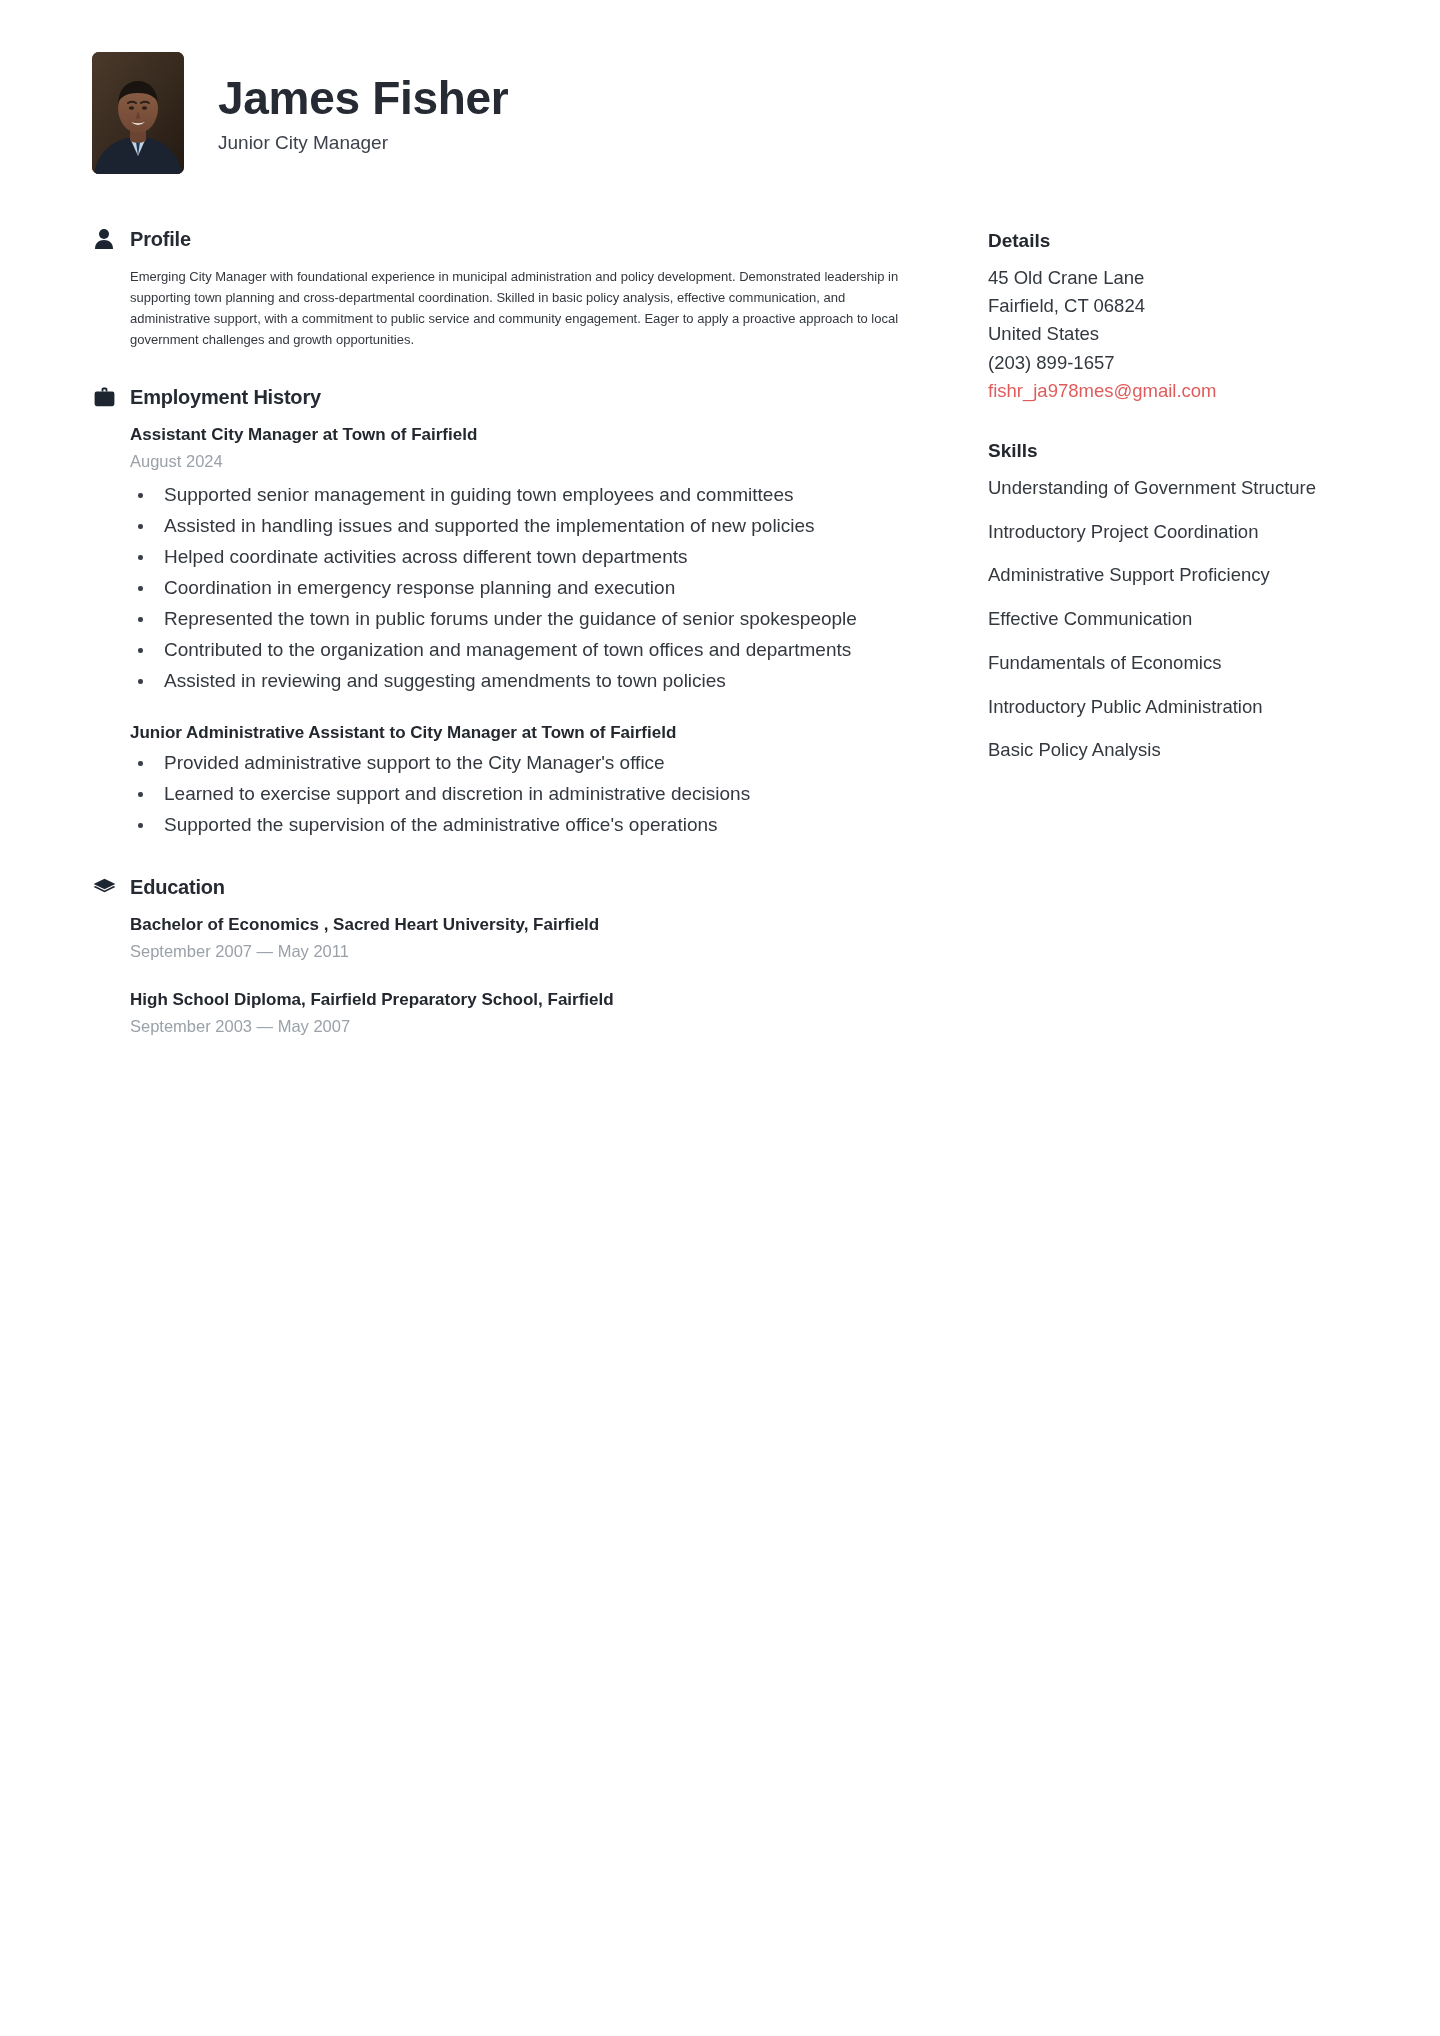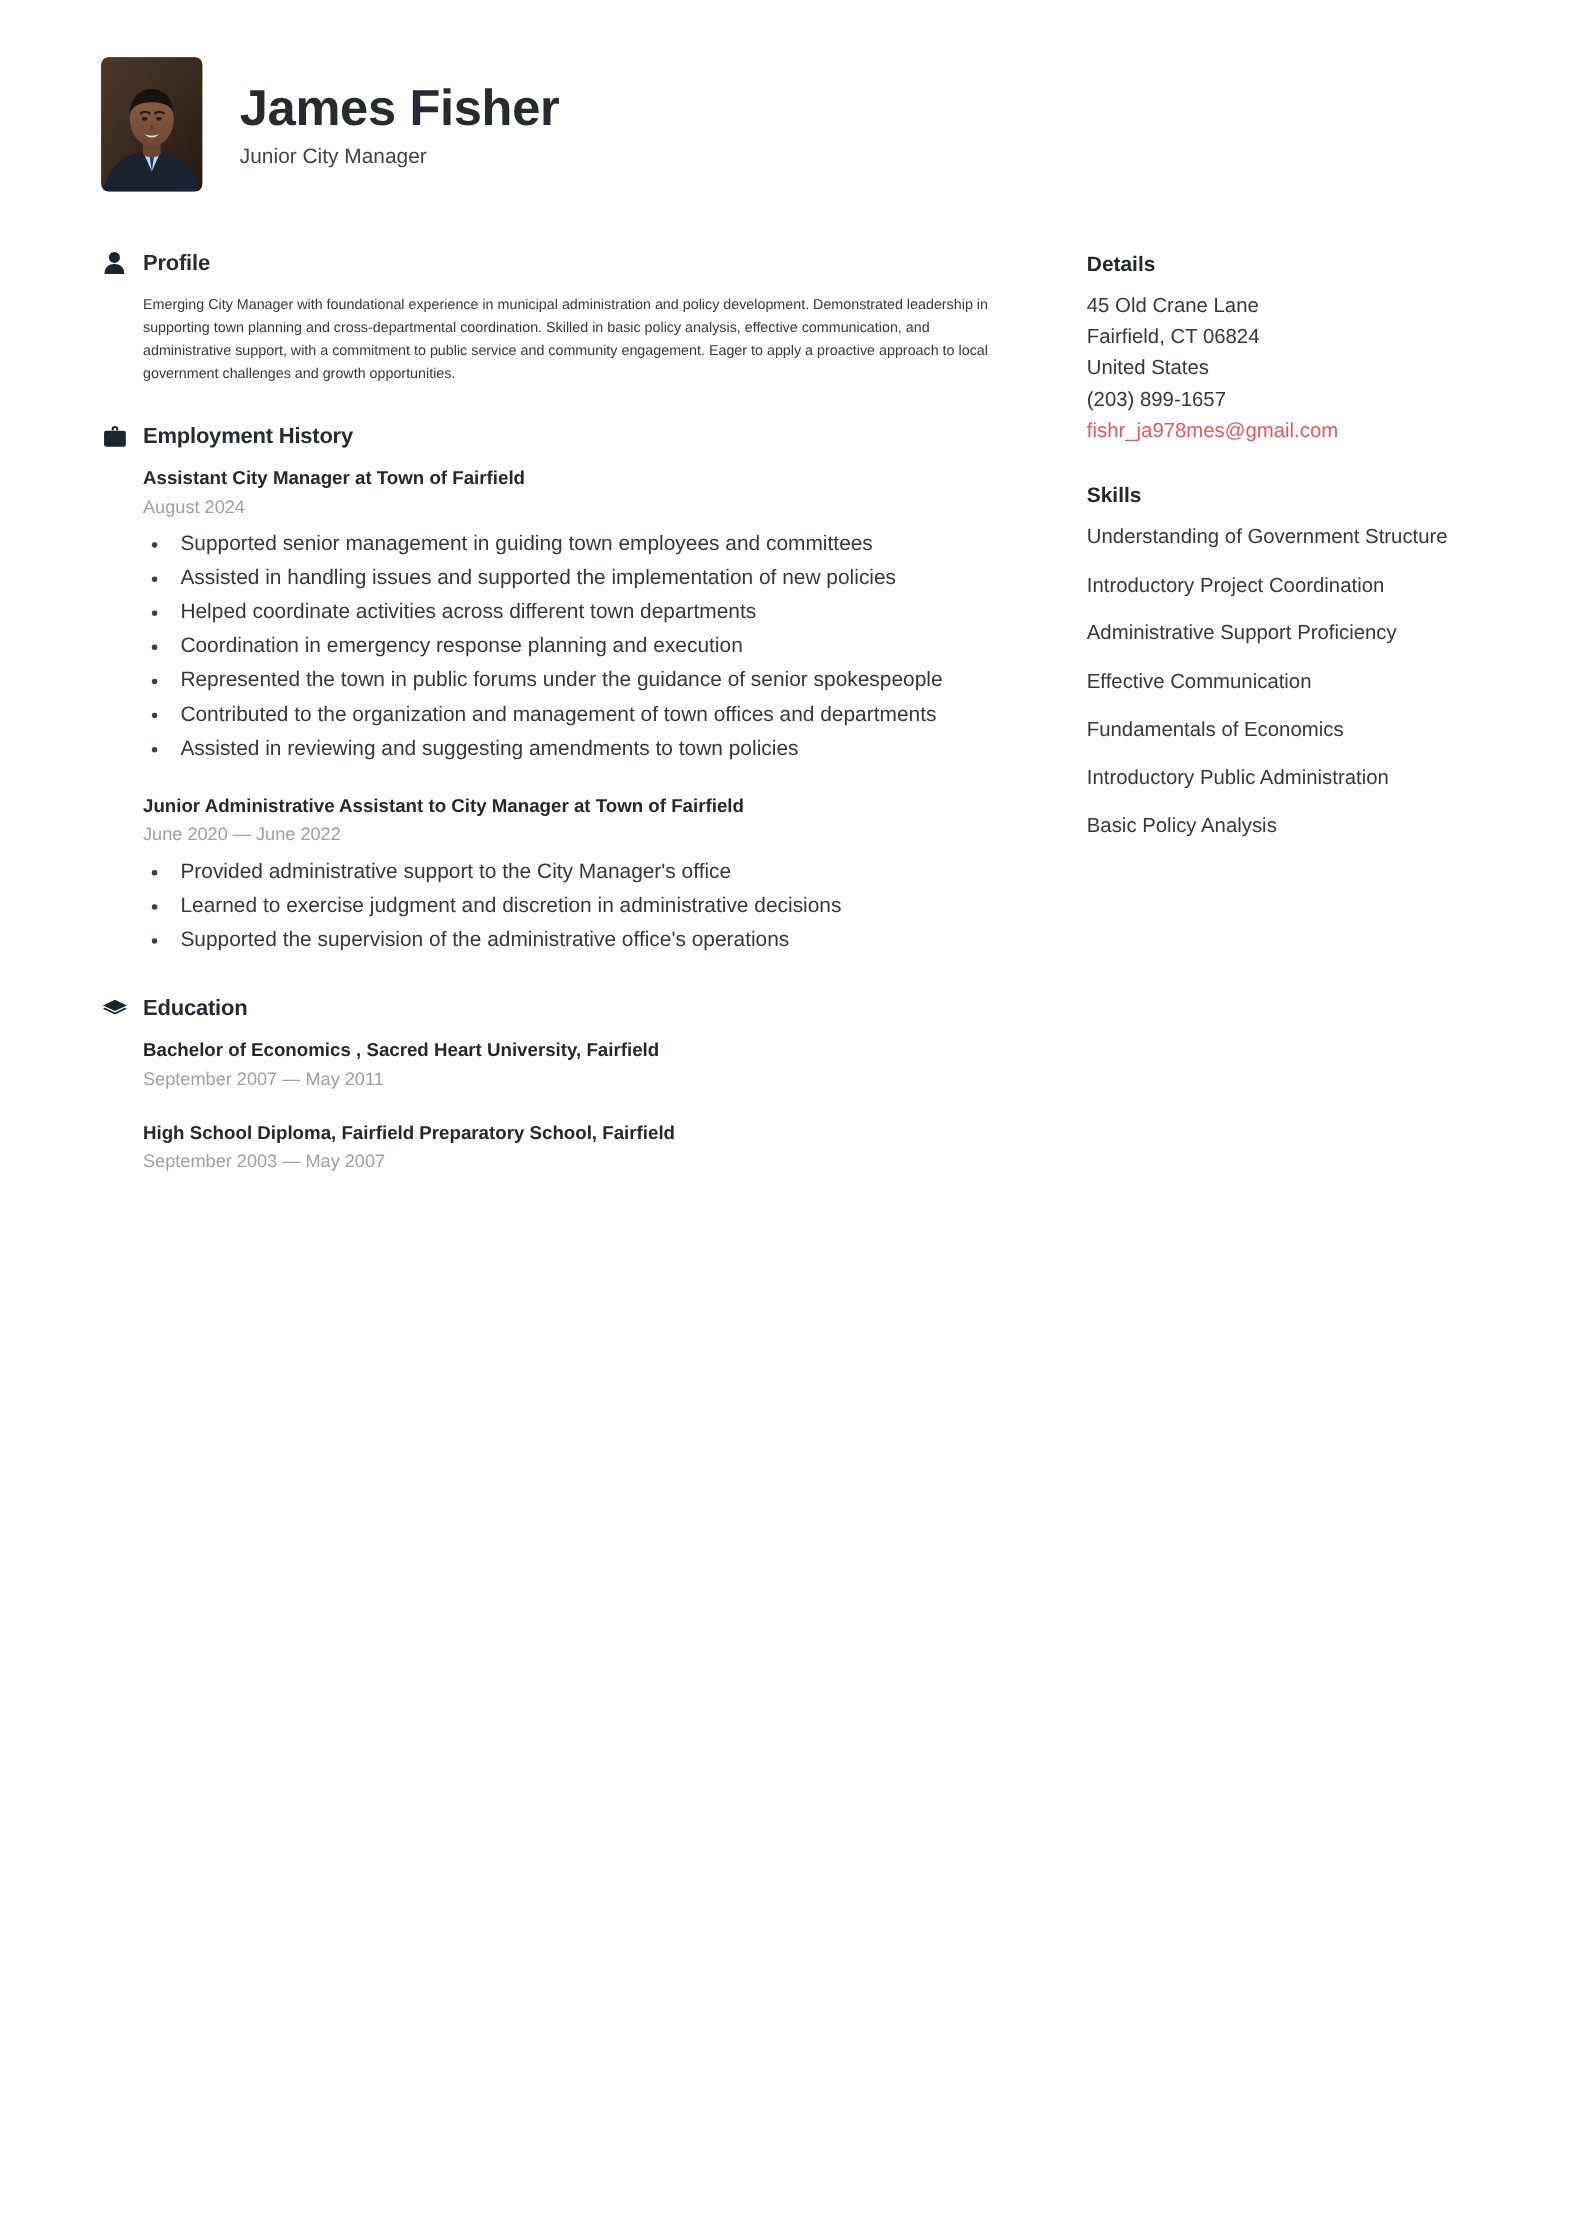--- a/index.html
+++ b/index.html
@@ -268,7 +268,6 @@
 
           <div class="entry">
             <div class="entry-title">Junior Administrative Assistant to City Manager at Town of Fairfield</div>
-            <div class="entry-date">June 2020 — June 2022</div>
             <ul class="bullets">
               <li>Provided administrative support to the City Manager's office</li>
               <li>Learned to exercise judgment and discretion in administrative decisions</li>

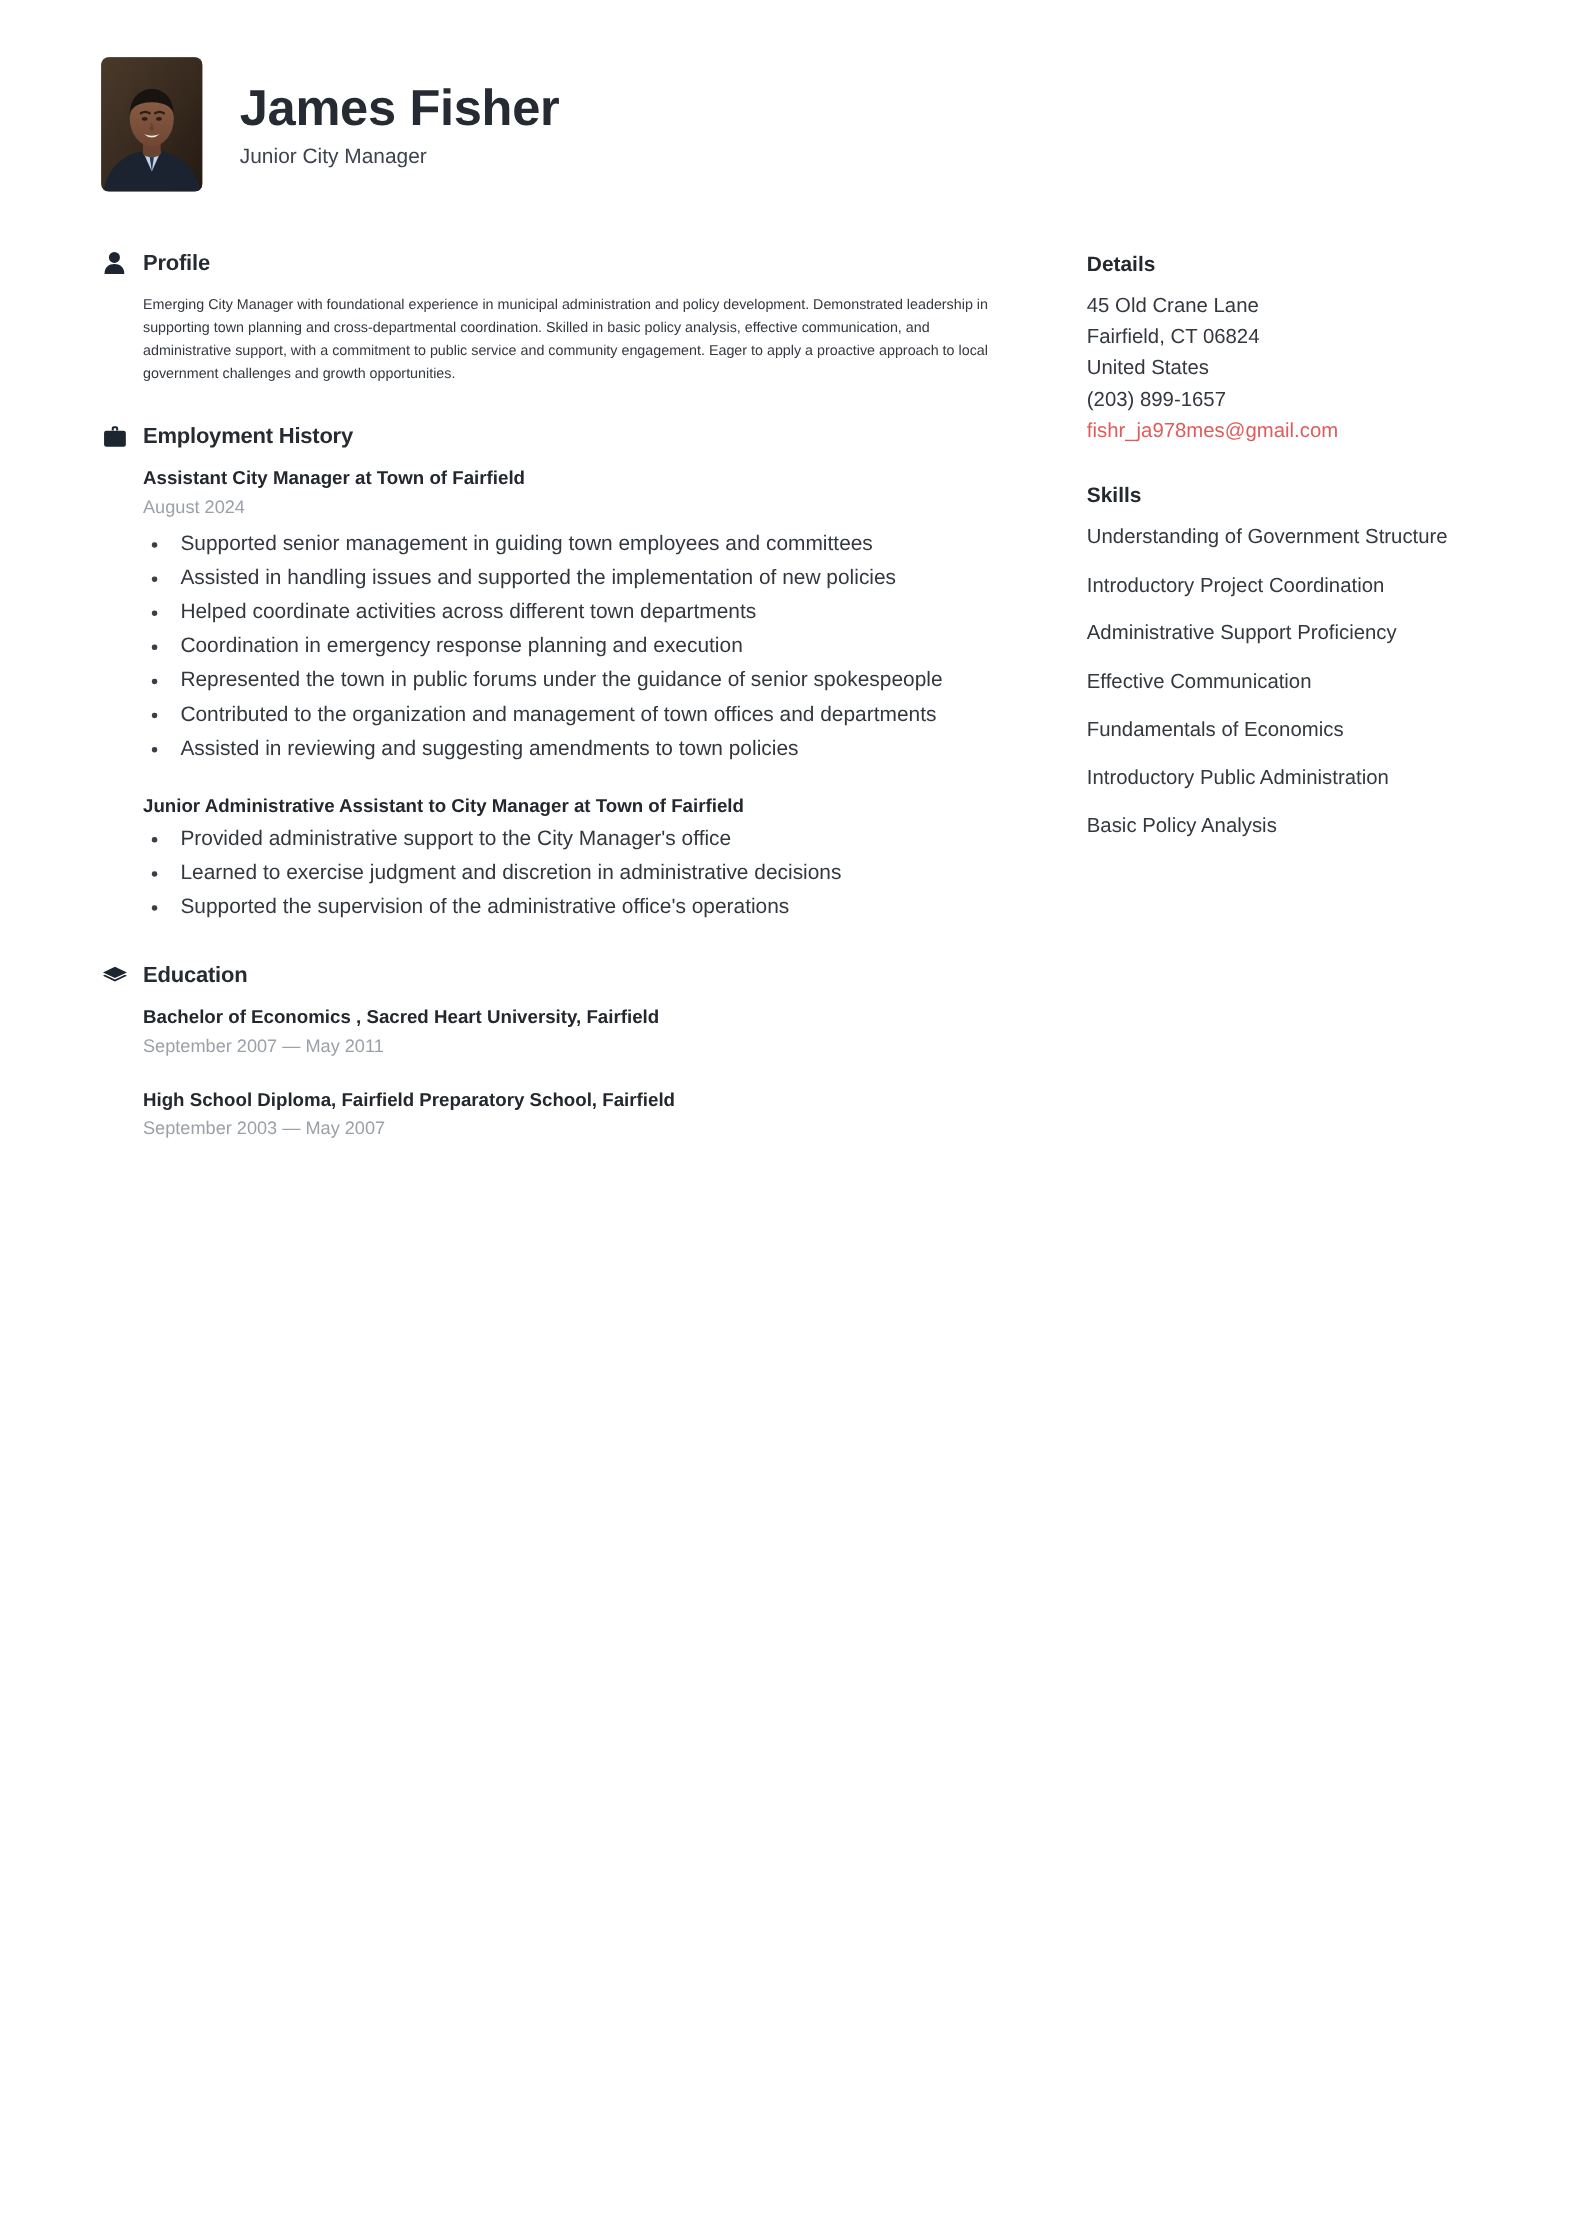--- a/index.html
+++ b/index.html
@@ -270,7 +270,7 @@
             <div class="entry-title">Junior Administrative Assistant to City Manager at Town of Fairfield</div>
             <ul class="bullets">
               <li>Provided administrative support to the City Manager's office</li>
-              <li>Learned to exercise judgment and discretion in administrative decisions</li>
+              <li>Learned to exercise support and discretion in administrative decisions</li>
               <li>Supported the supervision of the administrative office's operations</li>
             </ul>
           </div>

